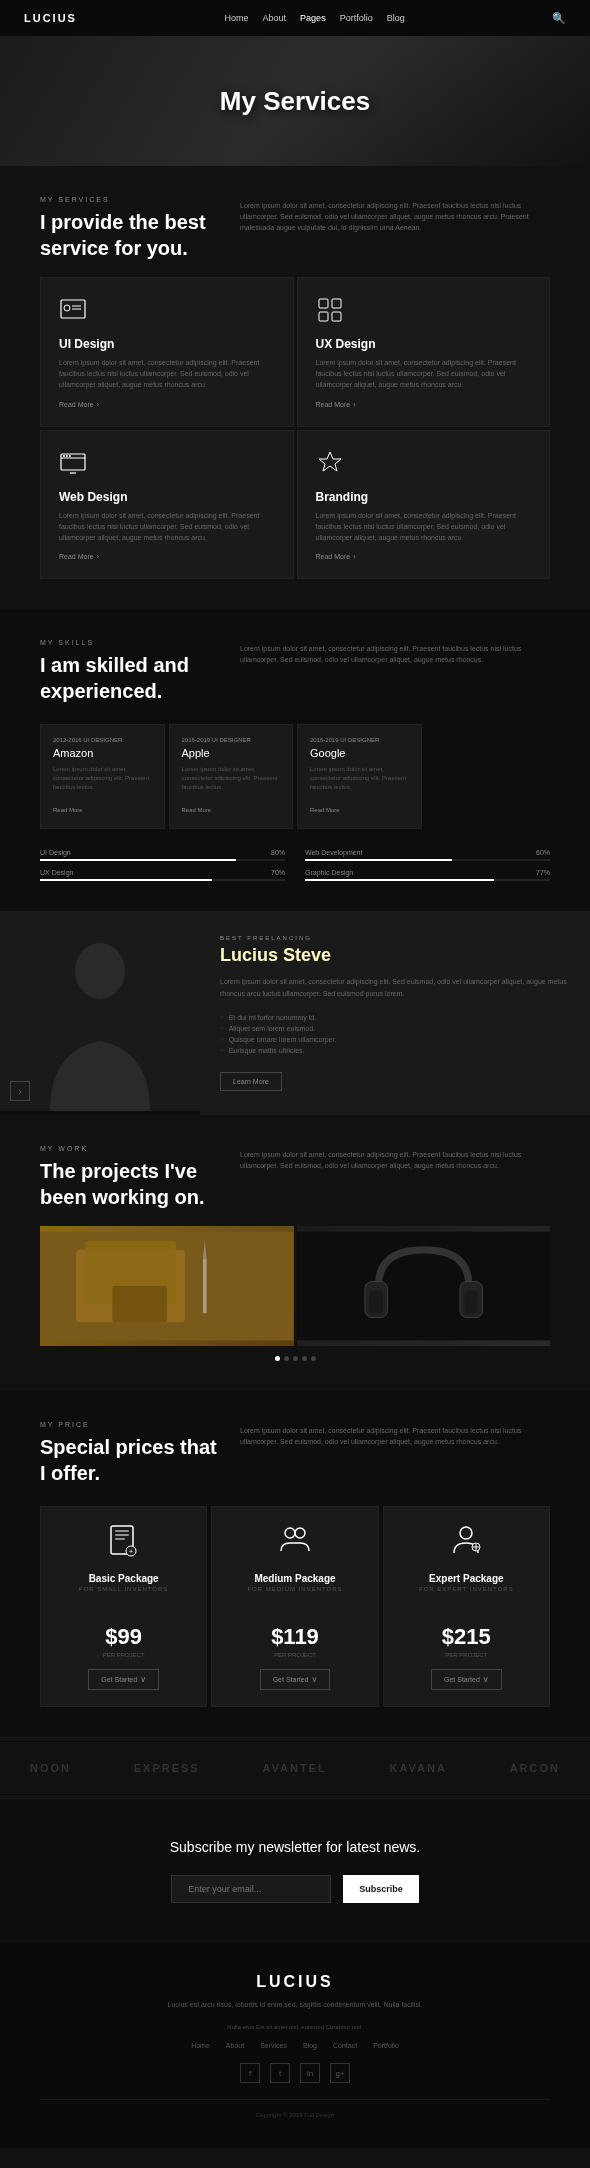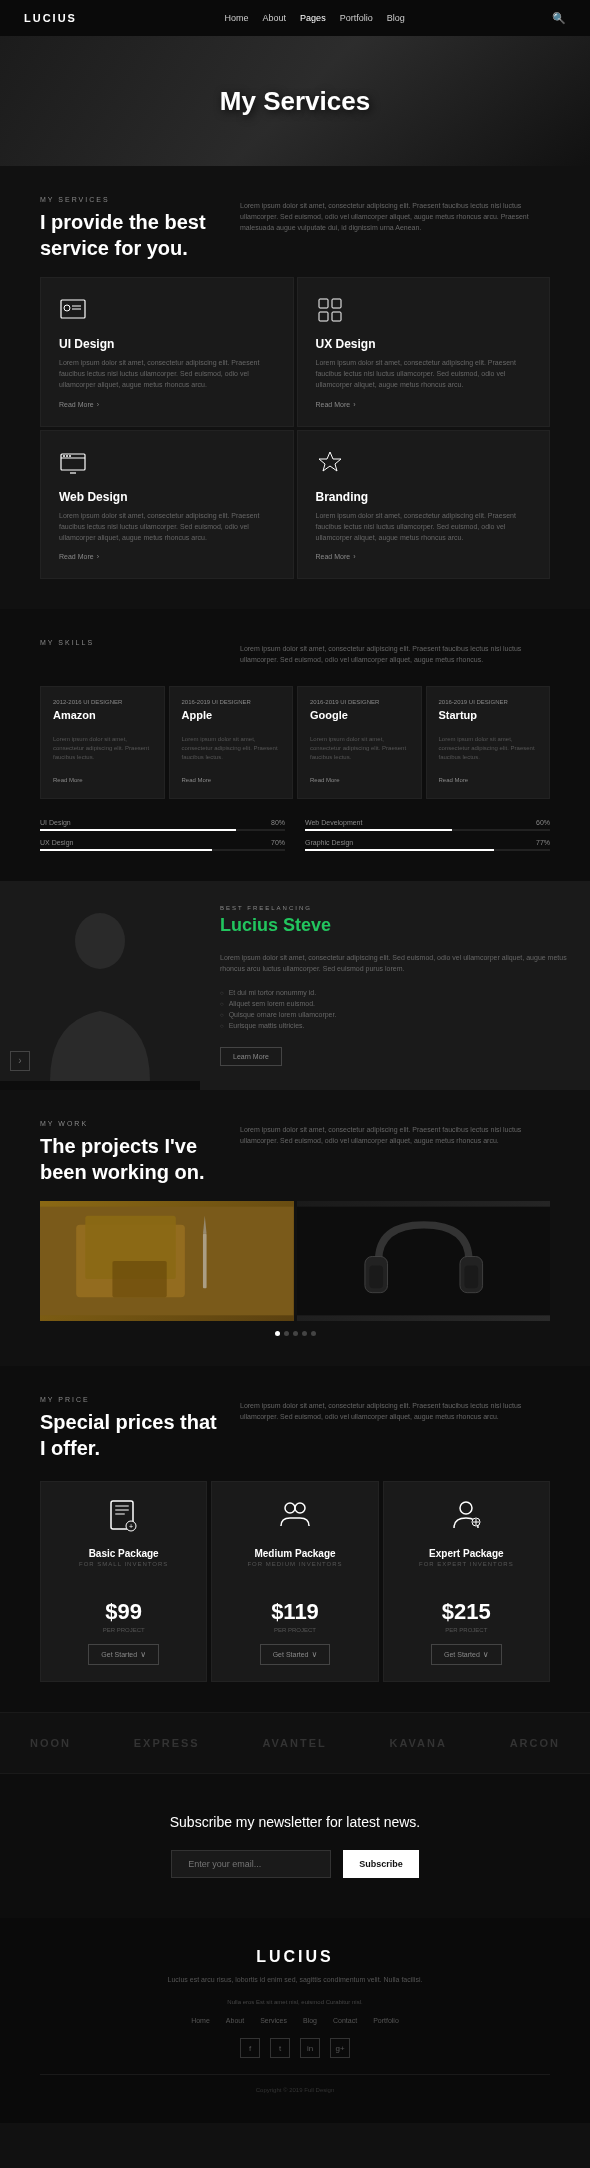--- a/index.html
+++ b/index.html
@@ -309,6 +309,7 @@
   <div class="skills-intro">
     <div class="skills-intro-left">
       <div class="section-label">MY SKILLS</div>
+      <h2>I am skilled and experienced.</h2>
     </div>
     <div class="skills-intro-right">Lorem ipsum dolor sit amet, consectetur adipiscing elit. Praesent faucibus lectus nisi luctus ullamcorper. Sed euismod, odio vel ullamcorper aliquet, augue metus rhoncus.</div>
   </div>

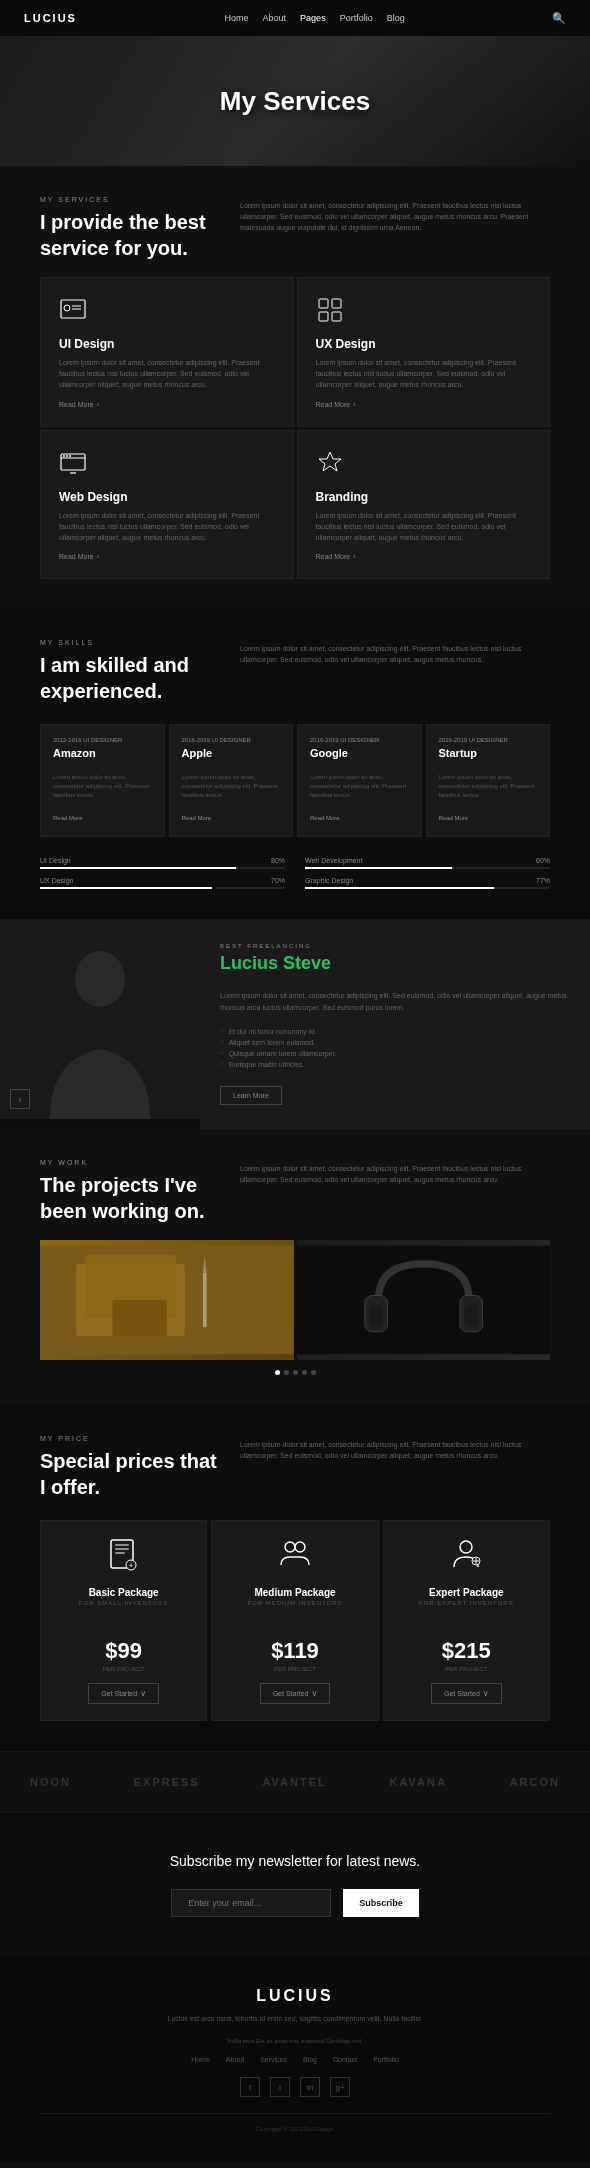--- a/index.html
+++ b/index.html
@@ -84,7 +84,7 @@
     .experience-cards { display: grid; grid-template-columns: repeat(4, 1fr); gap: 4px; margin-bottom: 20px; }
     .exp-card { background: #1a1a1a; padding: 12px; border: 1px solid #222; }
     .exp-card .exp-years { font-size: 6px; color: #888; margin-bottom: 4px; }
-    .exp-card .exp-company { font-size: 11px; font-weight: bold; color: #fff; margin-bottom: 14px; }
+    .exp-card .exp-company { font-size: 11px; font-weight: normal; color: #fff; margin-bottom: 6px; }
     .exp-card p { font-size: 6px; color: #555; line-height: 1.5; margin-bottom: 6px; }
     .exp-card a { font-size: 6px; color: #888; text-decoration: none; }
 

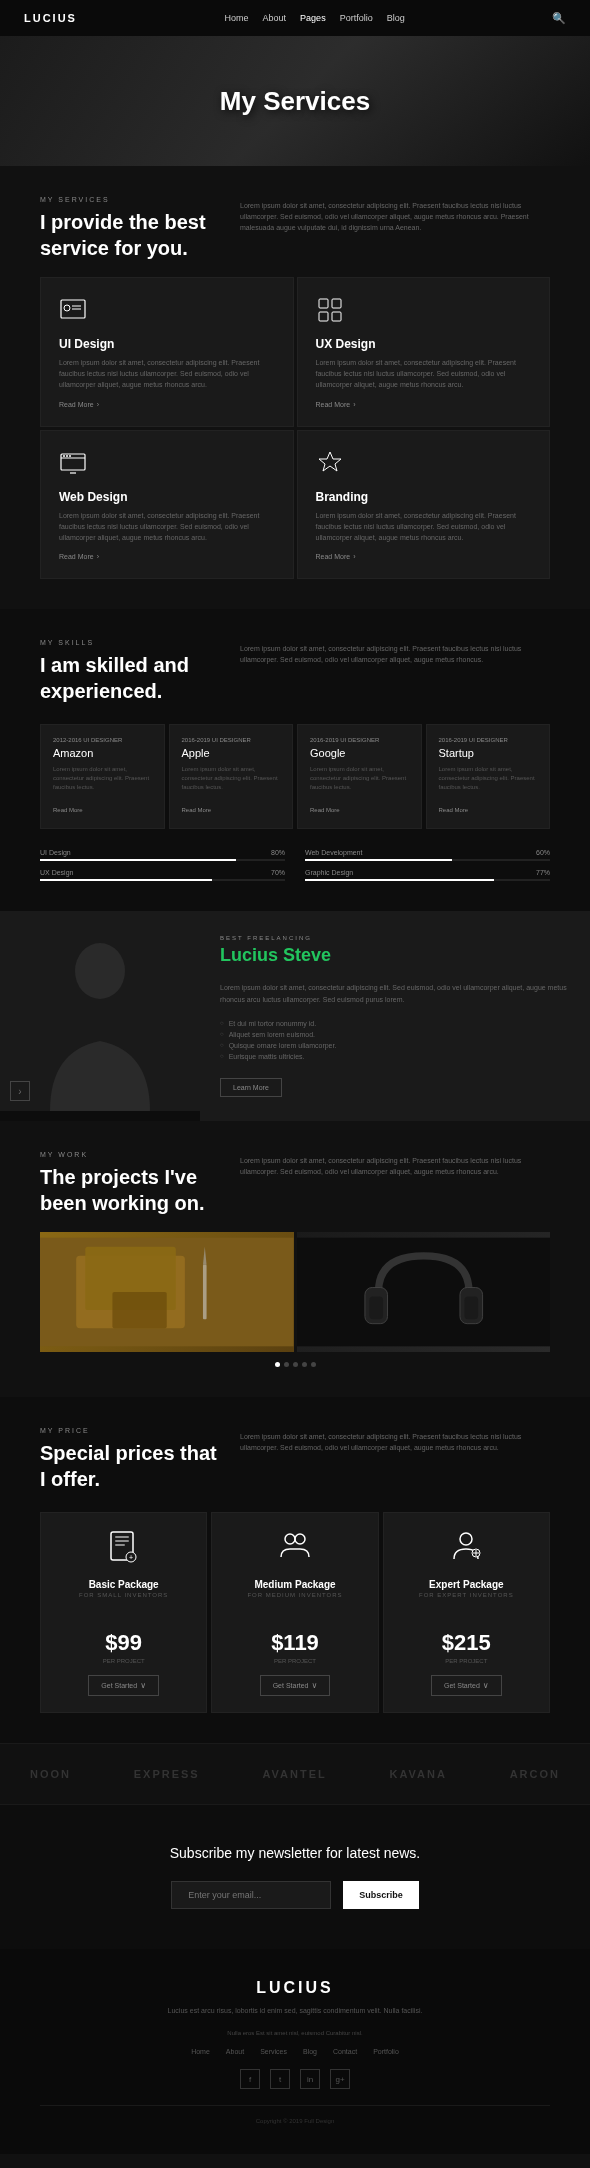--- a/index.html
+++ b/index.html
@@ -333,12 +333,6 @@
       <p>Lorem ipsum dolor sit amet, consectetur adipiscing elit. Praesent faucibus lectus.</p>
       <a>Read More</a>
     </div>
-    <div class="exp-card">
-      <div class="exp-years">2016-2019 UI DESIGNER</div>
-      <div class="exp-company">Startup</div>
-      <p>Lorem ipsum dolor sit amet, consectetur adipiscing elit. Praesent faucibus lectus.</p>
-      <a>Read More</a>
-    </div>
   </div>
 
   <div class="skill-bars">

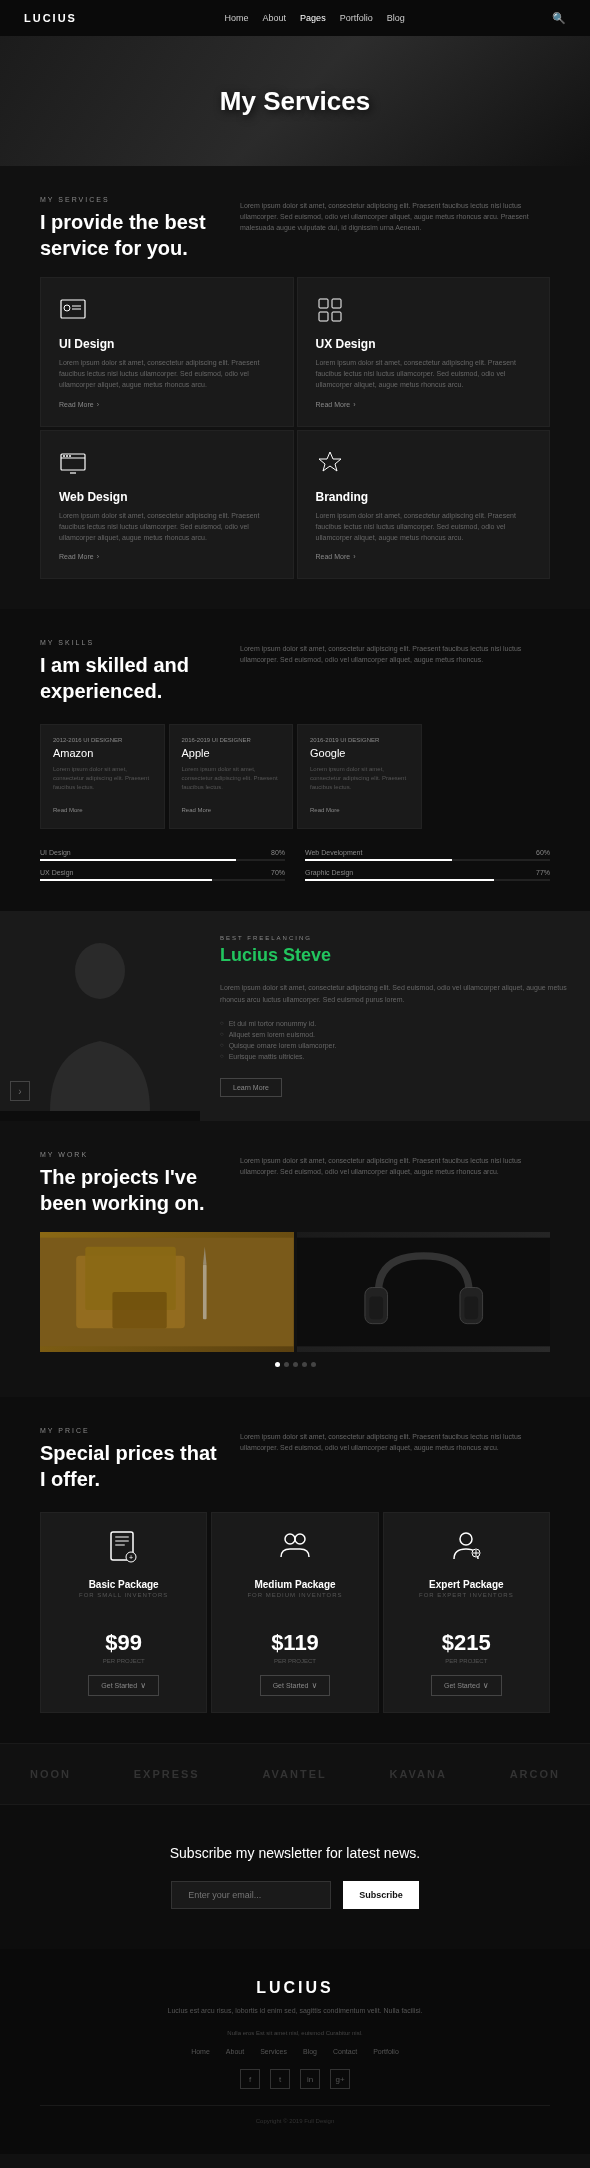--- a/index.html
+++ b/index.html
@@ -132,7 +132,7 @@
       background: #1a1a1a;
     }
     .freelancer-label { font-size: 6px; color: #888; letter-spacing: 2px; text-transform: uppercase; margin-bottom: 4px; }
-    .freelancer-name { font-size: 18px; font-weight: bold; color: #22c55e; margin-bottom: 16px; }
+    .freelancer-name { font-size: 18px; font-weight: bold; color: #fef9c3; margin-bottom: 10px; }
     .freelancer-desc { font-size: 7px; color: #666; line-height: 1.7; margin-bottom: 12px; }
     .freelancer-list { list-style: none; margin-bottom: 14px; }
     .freelancer-list li { font-size: 7px; color: #666; padding: 2px 0; display: flex; align-items: center; gap: 5px; }

